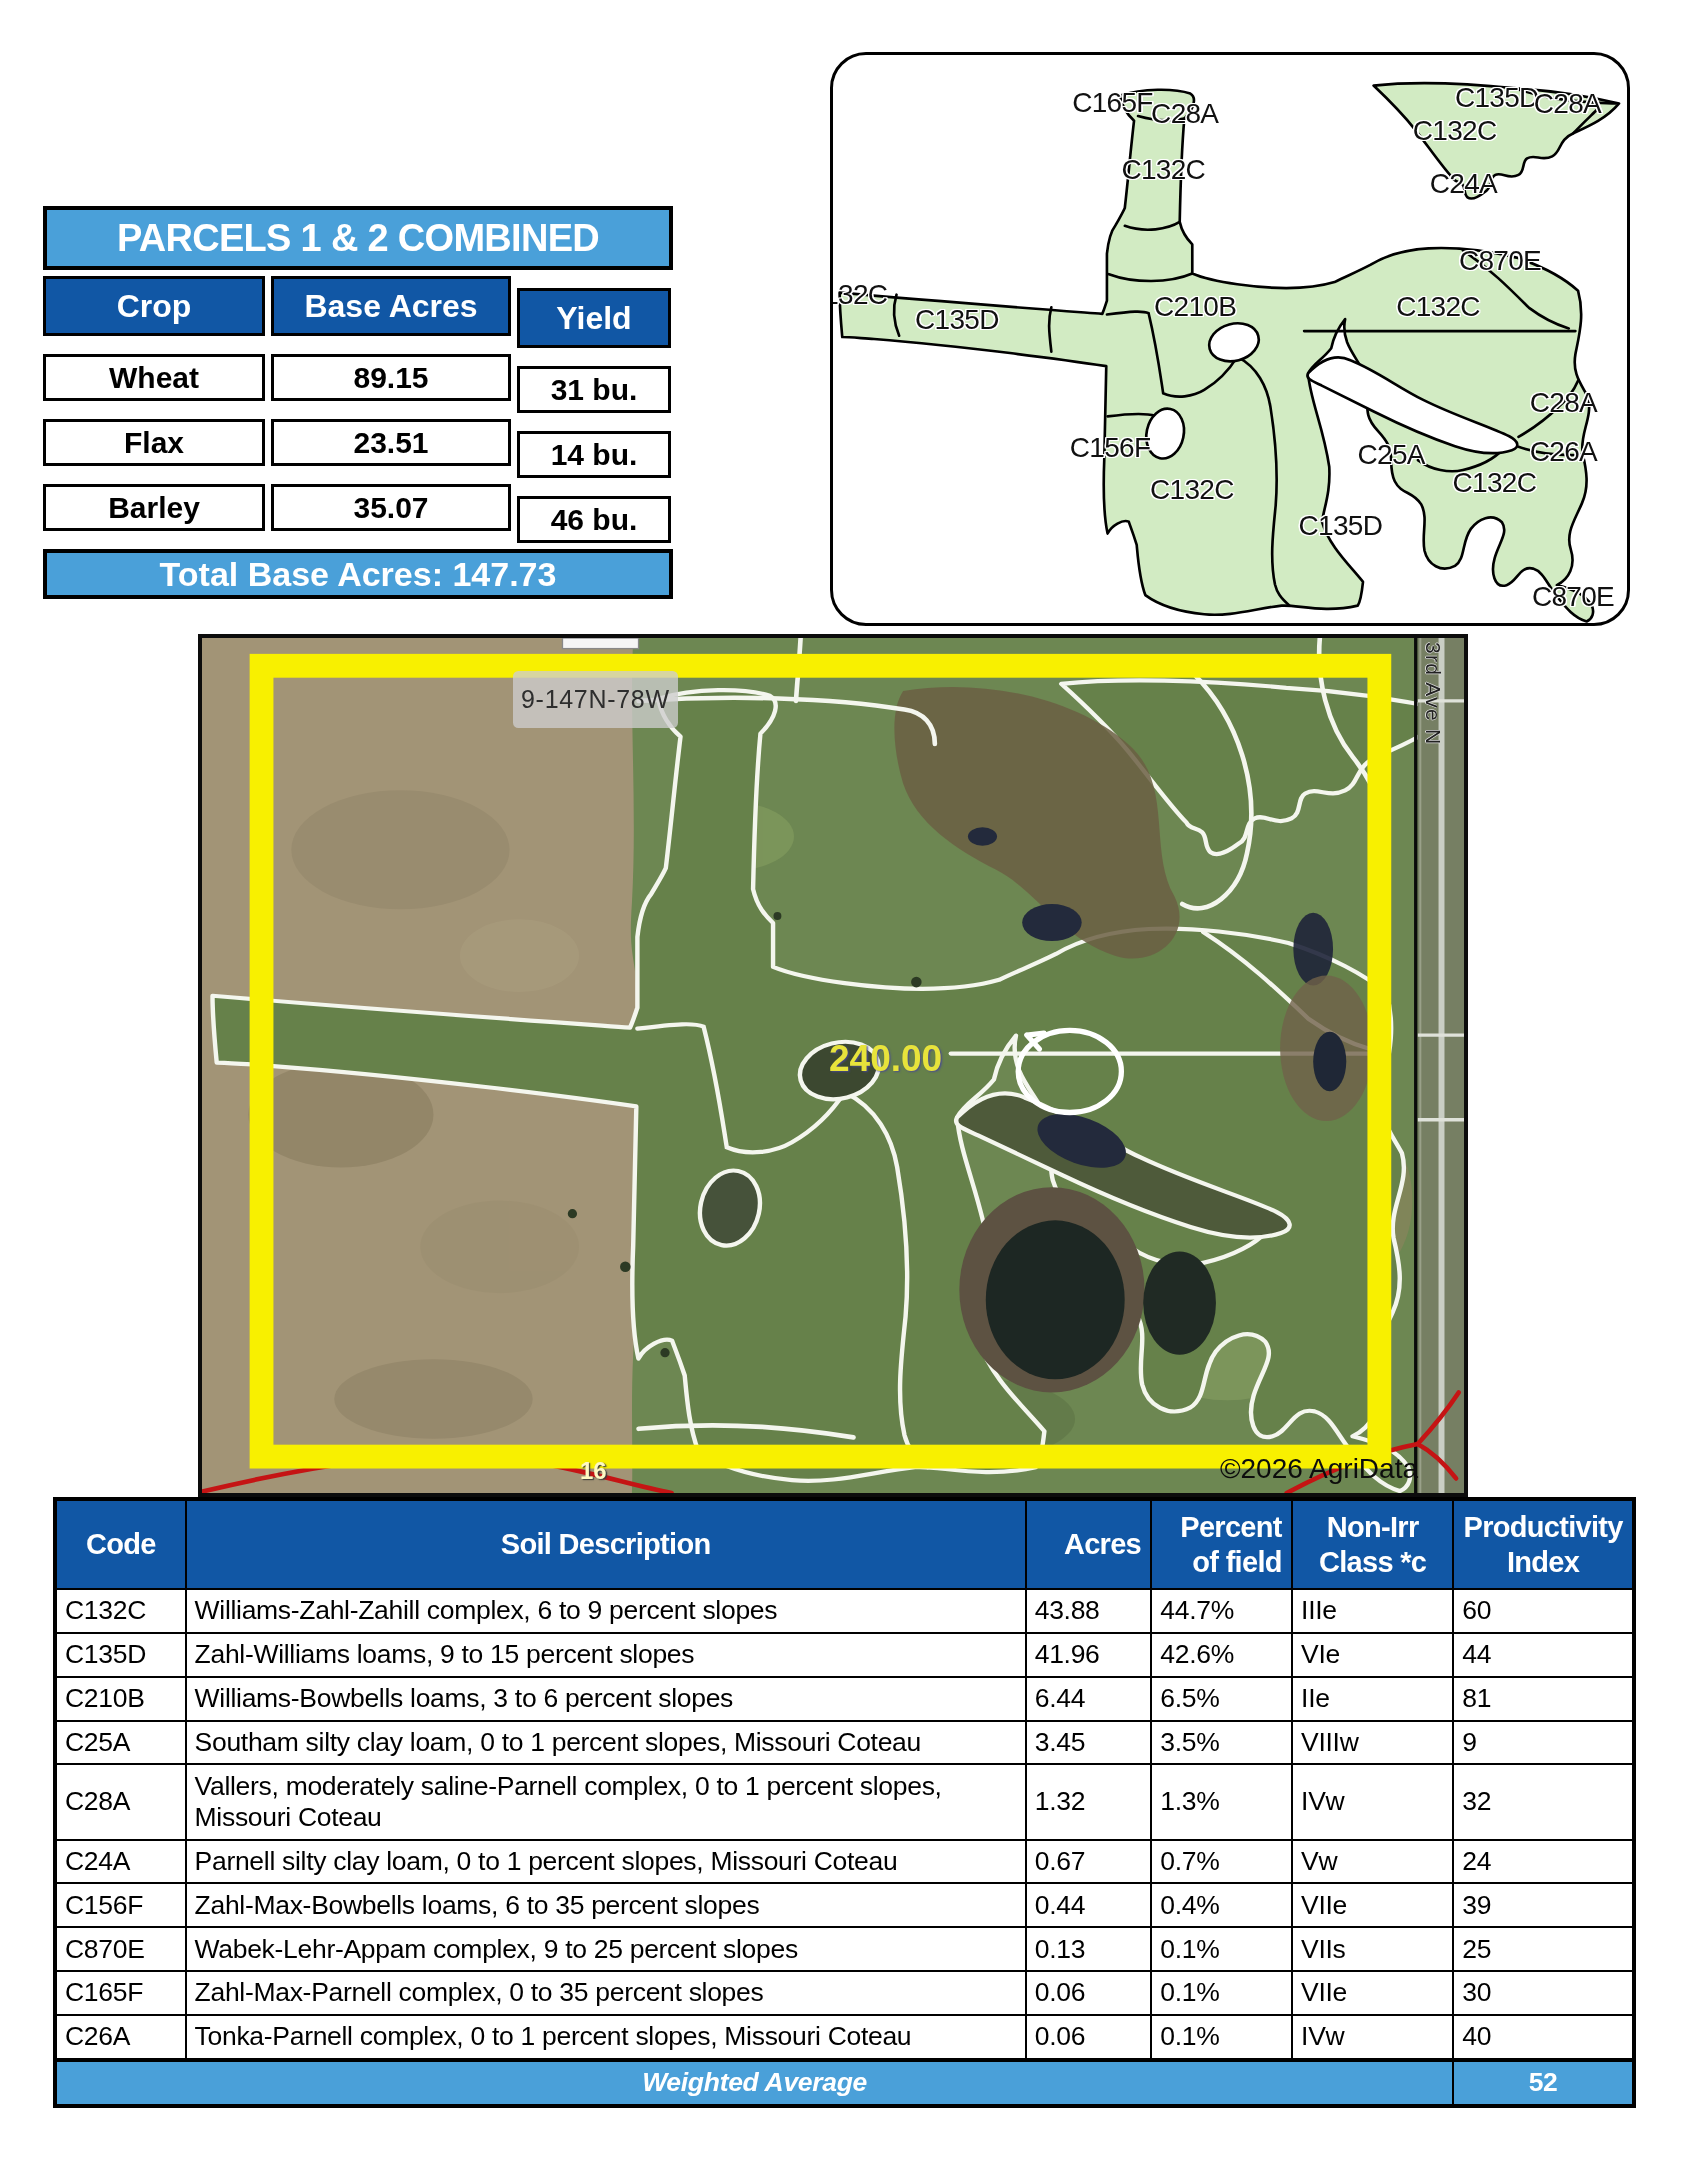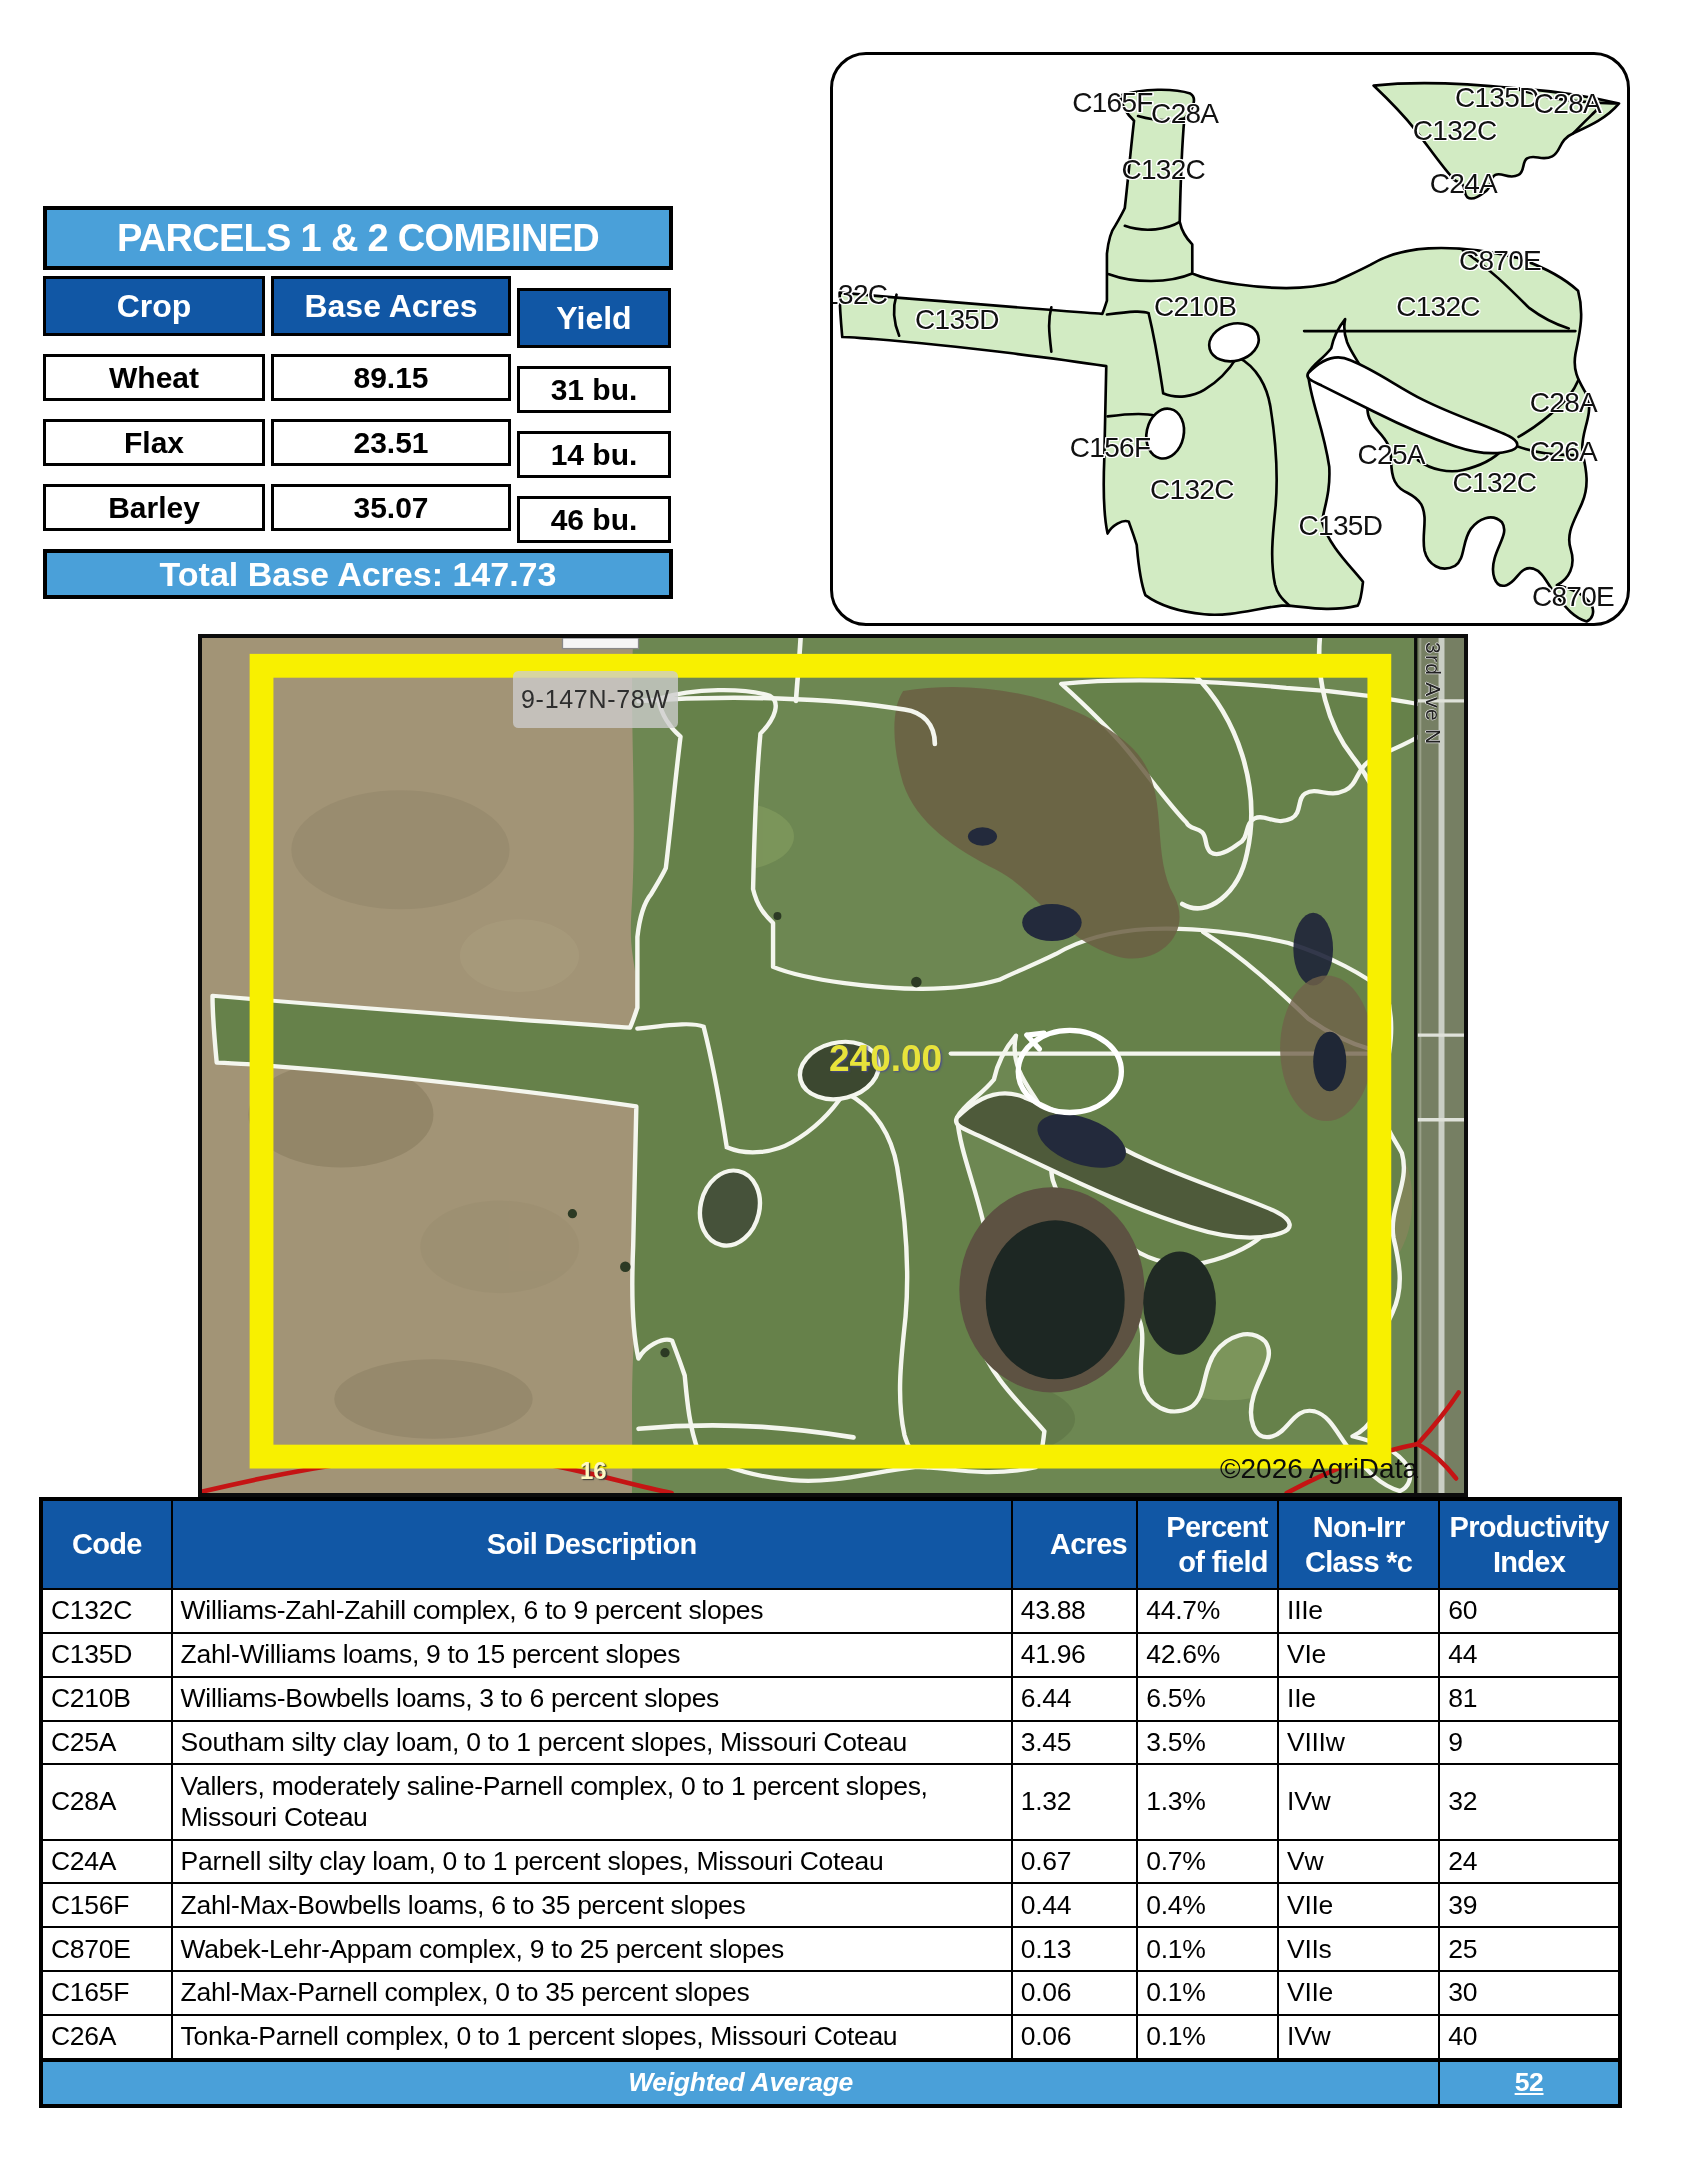--- a/index.html
+++ b/index.html
@@ -46,7 +46,7 @@
            letter-spacing:1.3px;text-shadow:0.7px 0 0 #ddd,-0.7px 0 0 #ddd,0 0.7px 0 #ddd;}
 
   
-  .soil-table{position:absolute;left:39px;top:1497px;width:1583px;border-collapse:collapse;padding-left:6px;}
+  .soil-table{position:absolute;left:53px;top:1497px;width:1583px;border-collapse:collapse;padding-left:6px;}
   .soil-table th,.soil-table td{border:2.6px solid #000;vertical-align:middle;}
   .soil-table{border:4.6px solid #000;}
   .soil-table th{background:var(--darkblue);color:#fff;font-weight:bold;font-size:29px;

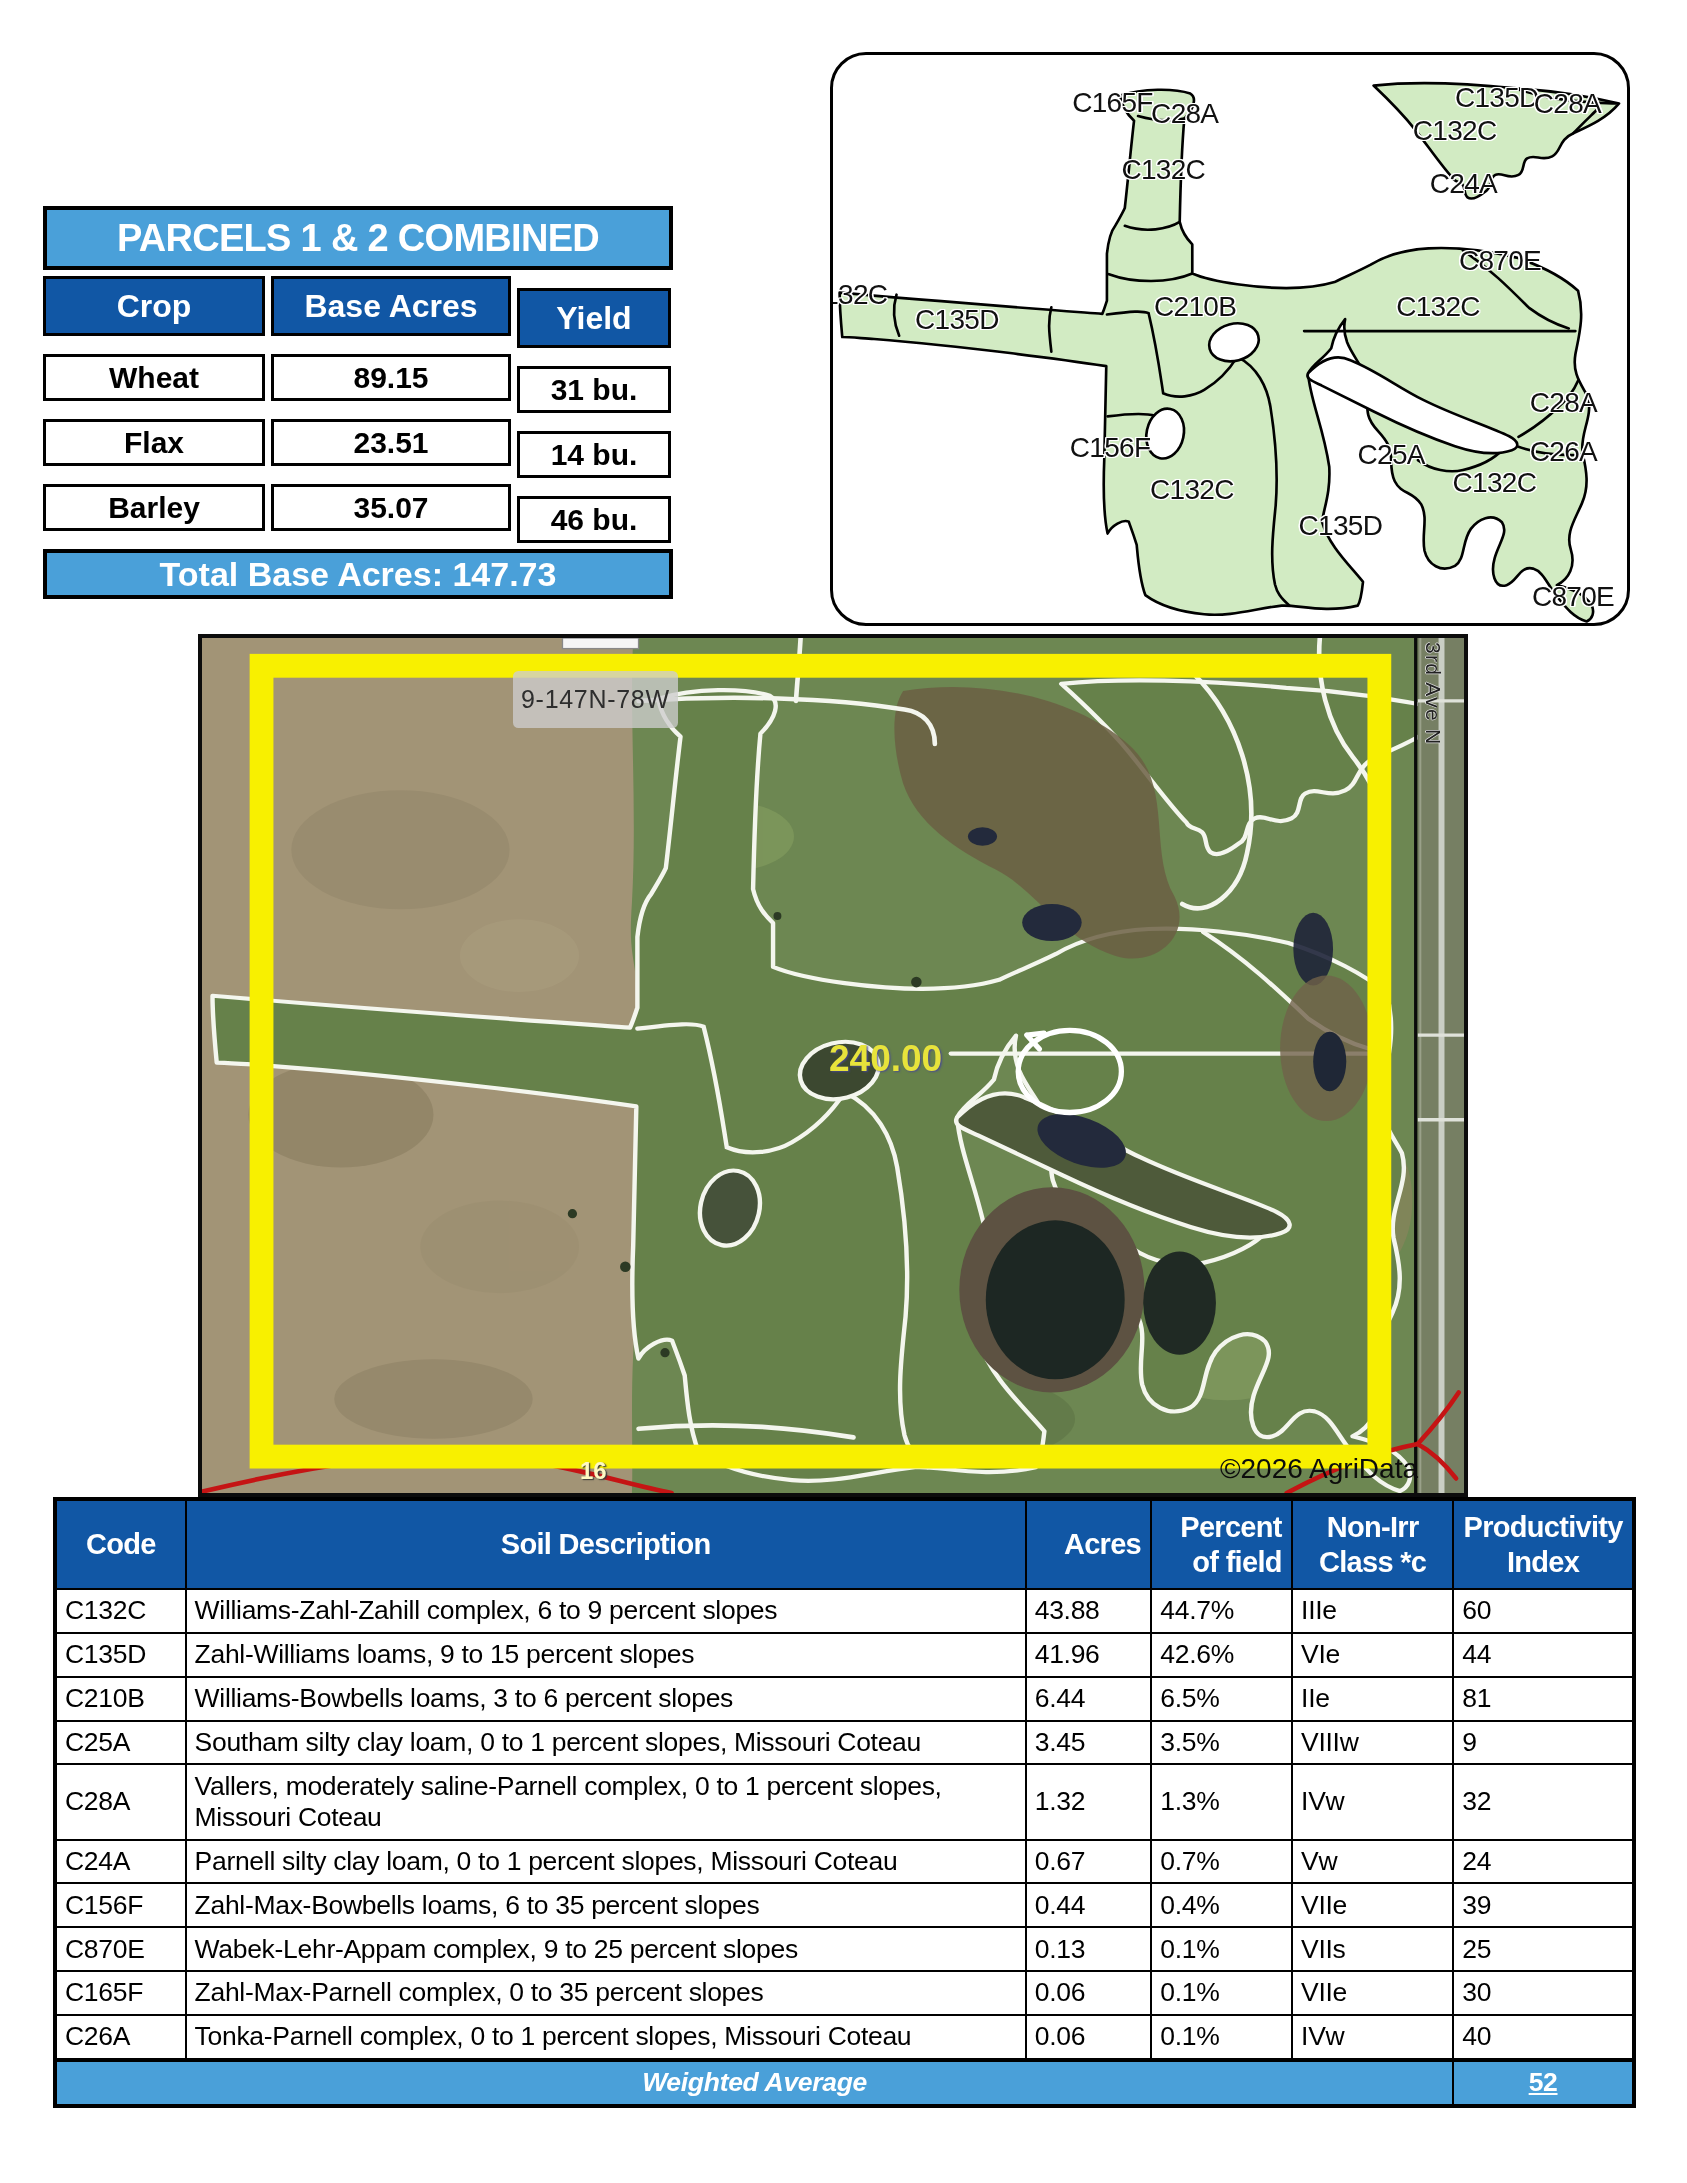--- a/index.html
+++ b/index.html
@@ -56,7 +56,7 @@
   .st-center{text-align:center;} .st-right{text-align:right;}
   .soil-table tr.st-footer td{background:var(--lightblue);color:#fff;border-top:4px solid #000;text-align:center;}
   .st-wa{font-style:italic;font-weight:bold;font-size:37px;text-align:right;padding-right:14.6px;}
-  .st-wa-val{font-weight:bold;font-size:37px;text-decoration:underline;}
+  .st-wa-val{font-weight:bold;font-size:37px;}
 
   :root{--lightblue:#4aa0d9;--darkblue:#1157a5;}
 </style>

